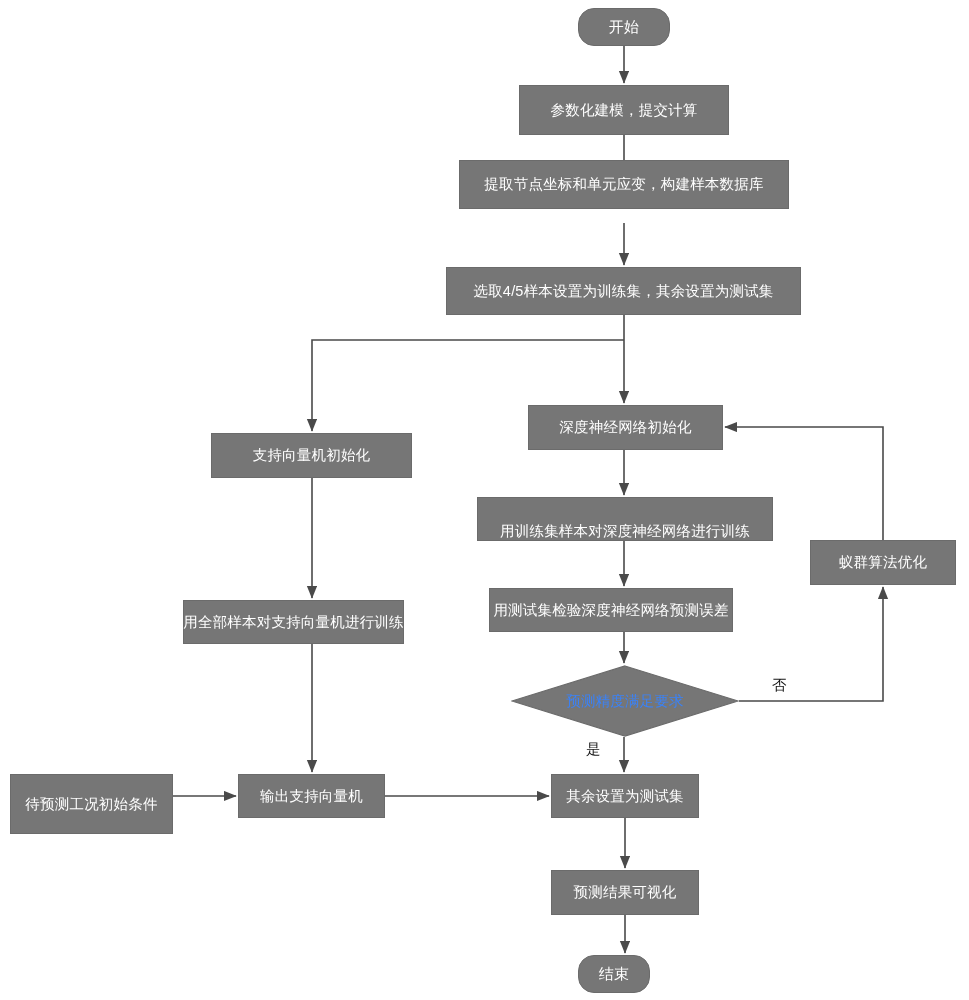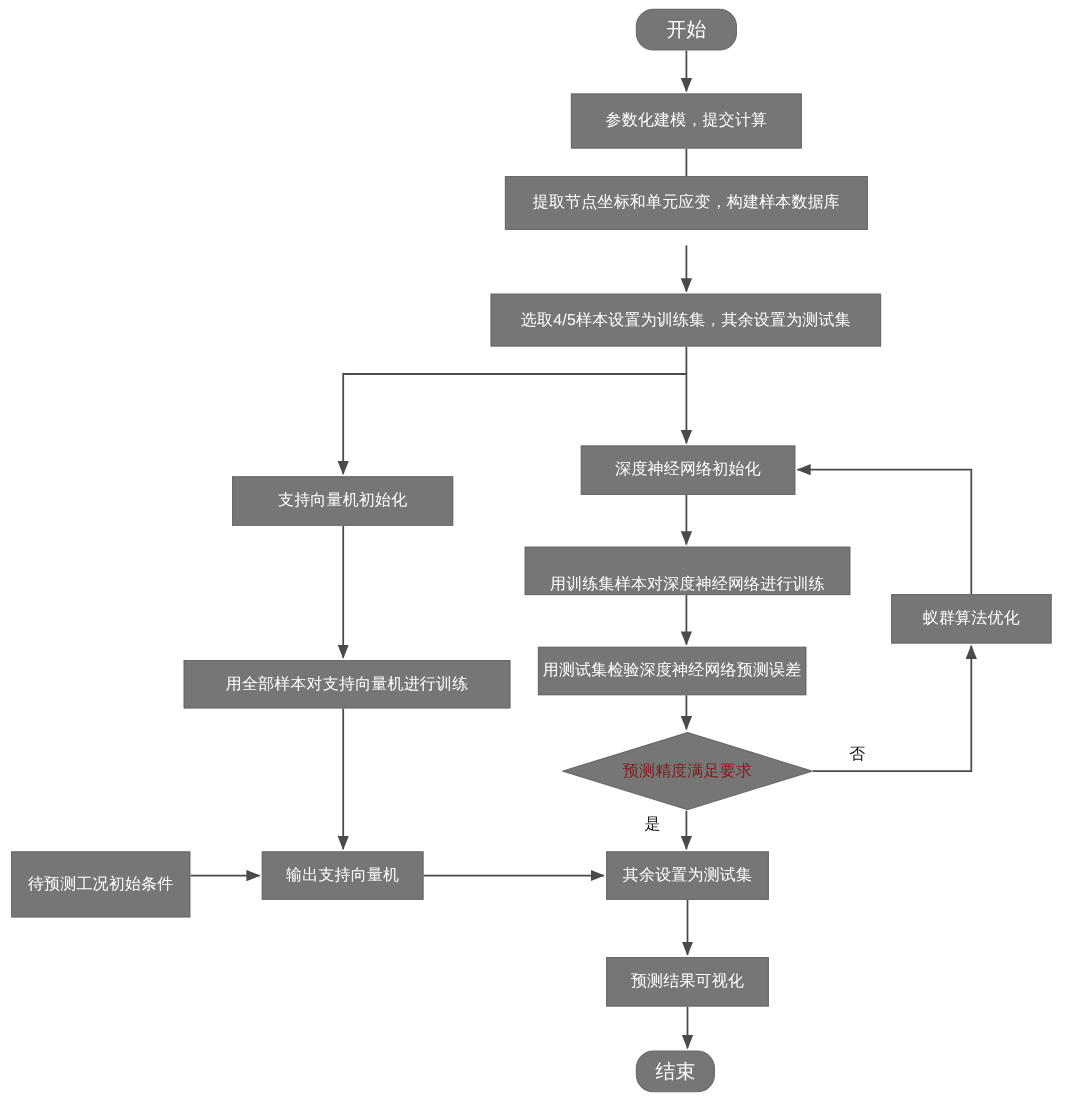--- a/index.html
+++ b/index.html
@@ -45,7 +45,7 @@
   }
   .node.terminal {
     border-radius: 16px;
-    font-size: 18px;
+    font-size: 15px;
   }
   .node.diamond-wrap {
     background: transparent;

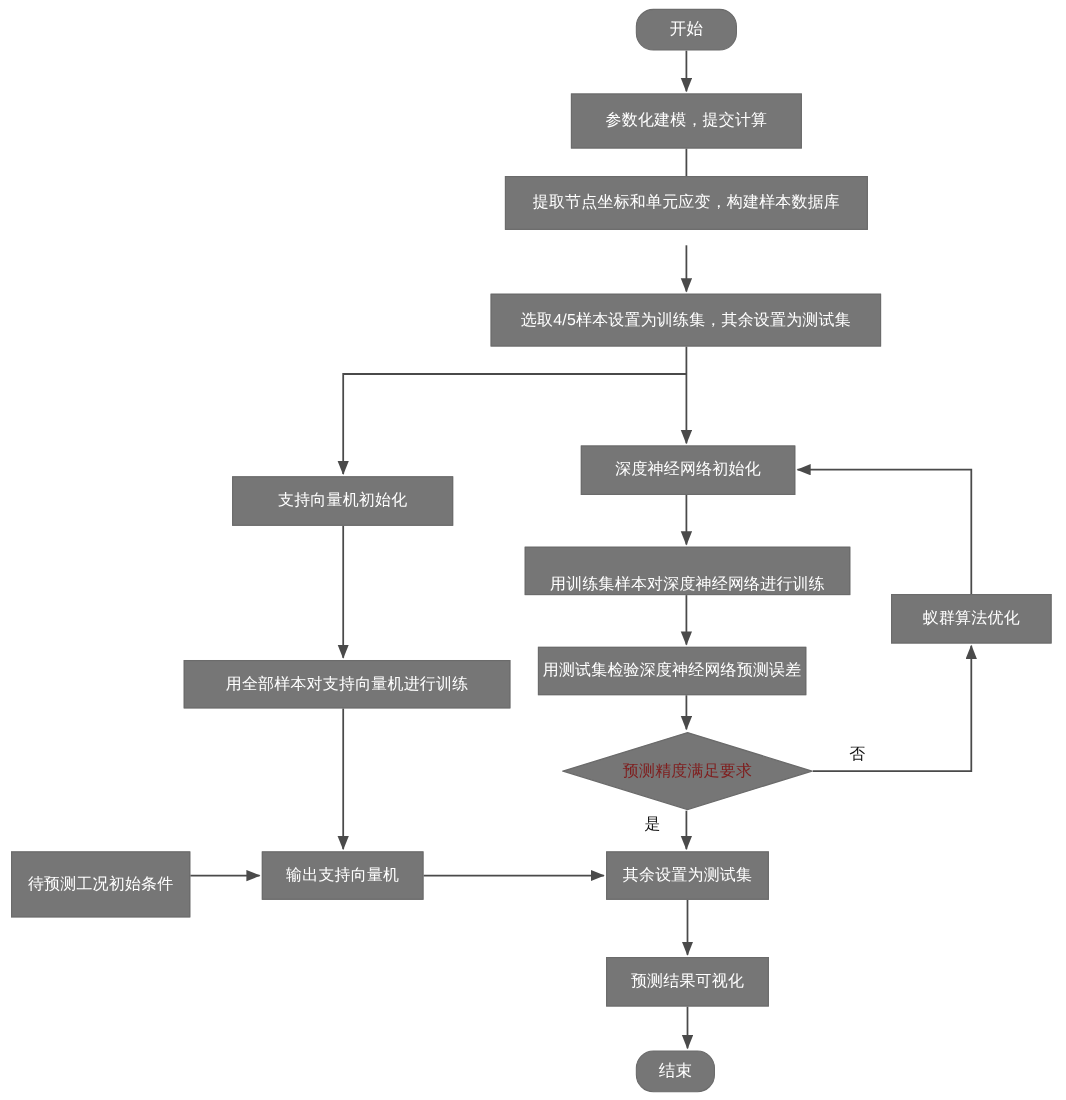--- a/index.html
+++ b/index.html
@@ -134,7 +134,7 @@
     <span>用测试集检验深度神经网络预测误差</span>
   </div>
 
-  <div class="node" style="left:167px; top:600px; width:297px; height:44px;">
+  <div class="node" style="left:183px; top:600px; width:221px; height:44px;">
     <span>用全部样本对支持向量机进行训练</span>
   </div>
 

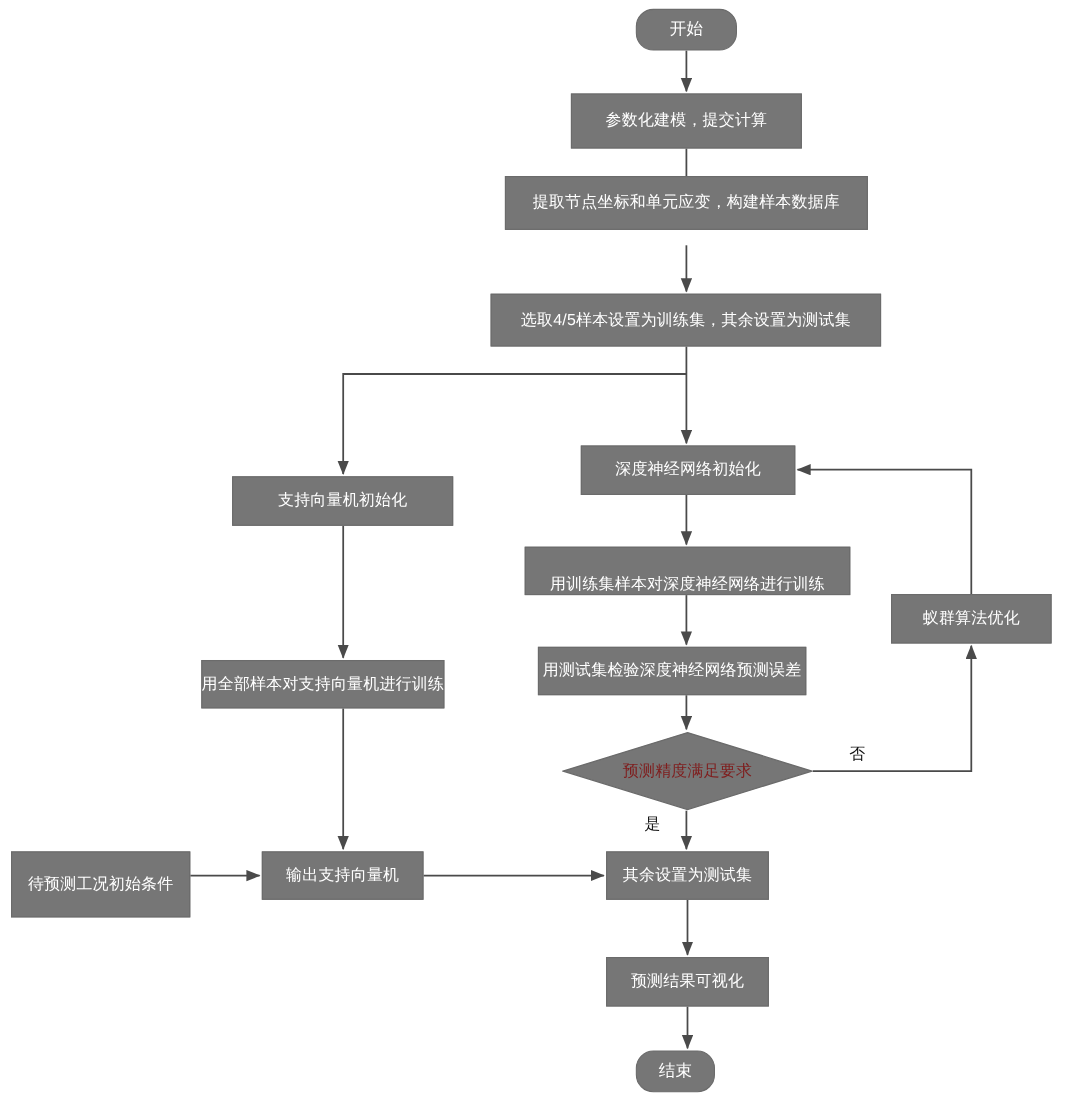--- a/index.html
+++ b/index.html
@@ -60,7 +60,7 @@
   .diamond-label {
     position: relative;
     z-index: 2;
-    color: #7f1d1d;
+    color: #3b82f6;
     font-size: 14.5px;
   }
   .edge-label {

